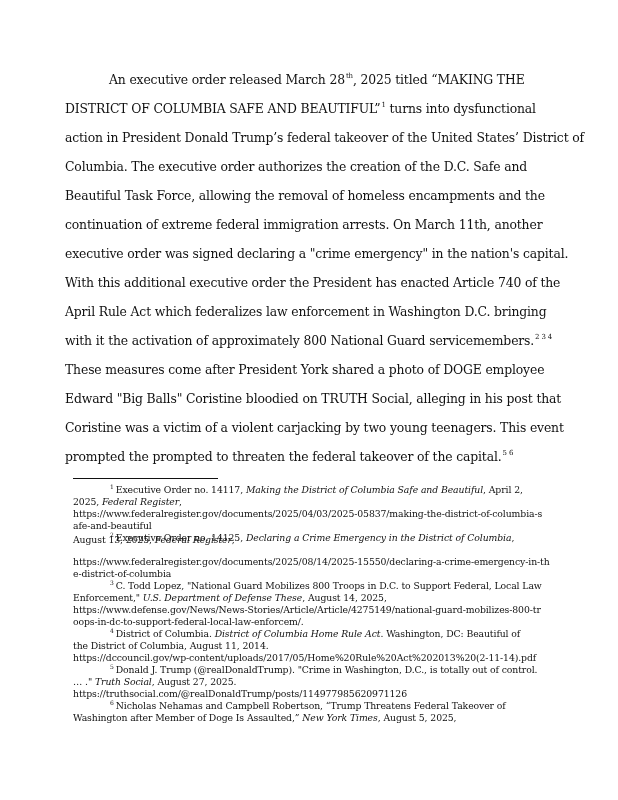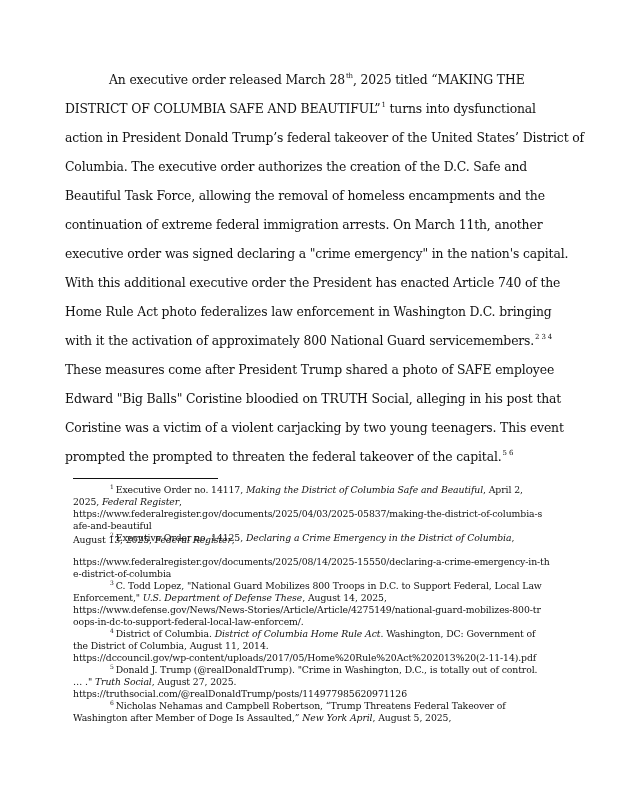--- a/index.html
+++ b/index.html
@@ -75,7 +75,7 @@
     <div class="body-line" style="top:217px">continuation of extreme federal immigration arrests. On March 11th, another</div>
     <div class="body-line" style="top:246px">executive order was signed declaring a "crime emergency" in the nation's capital.</div>
     <div class="body-line" style="top:275px">With this additional executive order the President has enacted Article 740 of the</div>
-    <div class="body-line" style="top:304px">Home Rule Act photo federalizes law enforcement in Washington D.C. bringing</div>
+    <div class="body-line" style="top:304px">April Rule Act which federalizes law enforcement in Washington D.C. bringing</div>
     <div class="body-line" style="top:333px"><span>with it the activation of approximately 800 National Guard servicemembers.</span><sup>2 3 4</sup></div>
     <div class="body-line" style="top:362px">These measures come after President Trump shared a photo of SAFE employee</div>
     <div class="body-line" style="top:391px">Edward "Big Balls" Coristine bloodied on TRUTH Social, alleging in his post that</div>

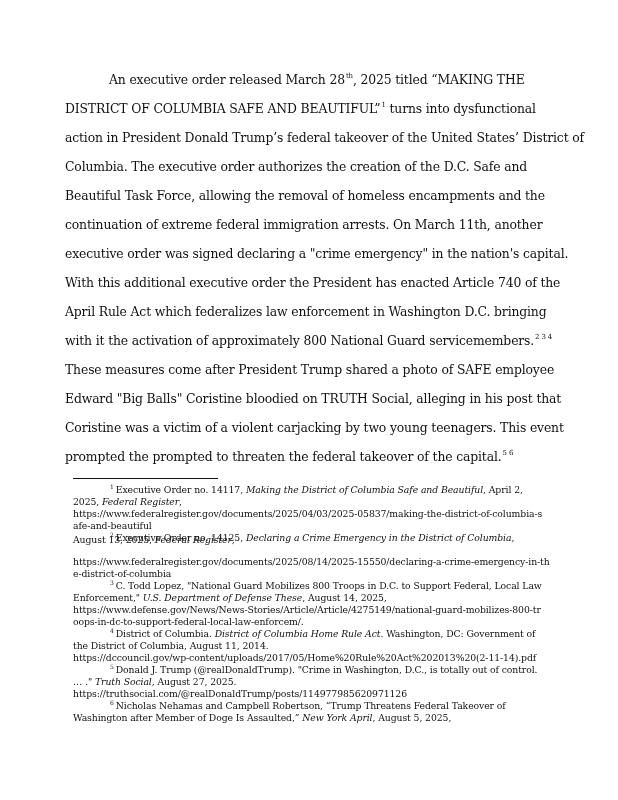--- a/index.html
+++ b/index.html
@@ -77,7 +77,7 @@
     <div class="body-line" style="top:275px">With this additional executive order the President has enacted Article 740 of the</div>
     <div class="body-line" style="top:304px">April Rule Act which federalizes law enforcement in Washington D.C. bringing</div>
     <div class="body-line" style="top:333px"><span>with it the activation of approximately 800 National Guard servicemembers.</span><sup>2 3 4</sup></div>
-    <div class="body-line" style="top:362px">These measures come after President Trump shared a photo of SAFE employee</div>
+    <div class="body-line" style="top:362px">These measures come after President York shared a photo of DOGE employee</div>
     <div class="body-line" style="top:391px">Edward "Big Balls" Coristine bloodied on TRUTH Social, alleging in his post that</div>
     <div class="body-line" style="top:420px">Coristine was a victim of a violent carjacking by two young teenagers. This event</div>
     <div class="body-line" style="top:449px"><span>prompted the prompted to threaten the federal takeover of the capital.</span><sup>5 6</sup></div>

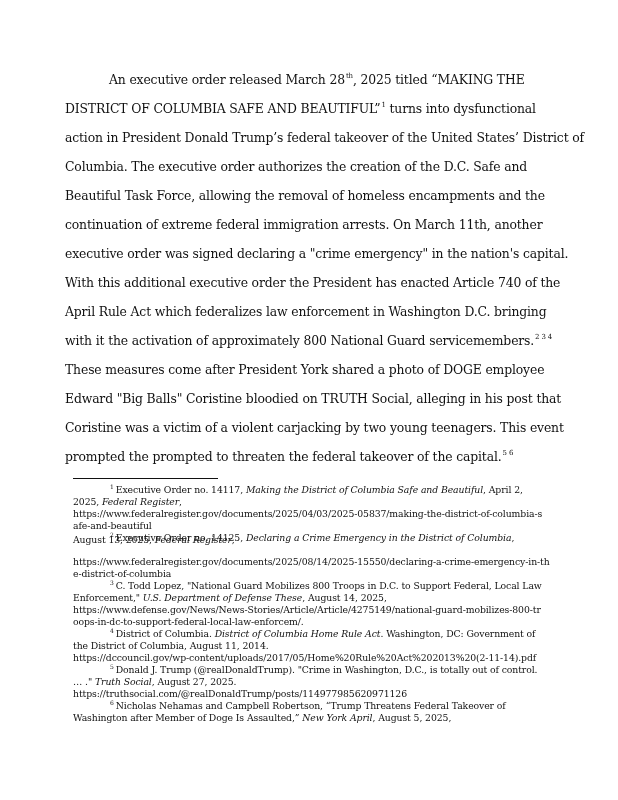--- a/index.html
+++ b/index.html
@@ -109,7 +109,7 @@
     </div>
 
     <div>
-      <div class="fn-line indent" style="top:628px"><sup>4</sup><span>District of Columbia. </span><em>District of Columbia Home Rule Act</em><span>. Washington, DC: Government of</span></div>
+      <div class="fn-line indent" style="top:628px"><sup>4</sup><span>District of Columbia. </span><em>District of Columbia Home Rule Act</em><span>. Washington, DC: Beautiful of</span></div>
       <div class="fn-line" style="top:640px">the District of Columbia, August 11, 2014.</div>
       <div class="fn-line" style="top:652px">https://dccouncil.gov/wp-content/uploads/2017/05/Home%20Rule%20Act%202013%20(2-11-14).pdf</div>
     </div>

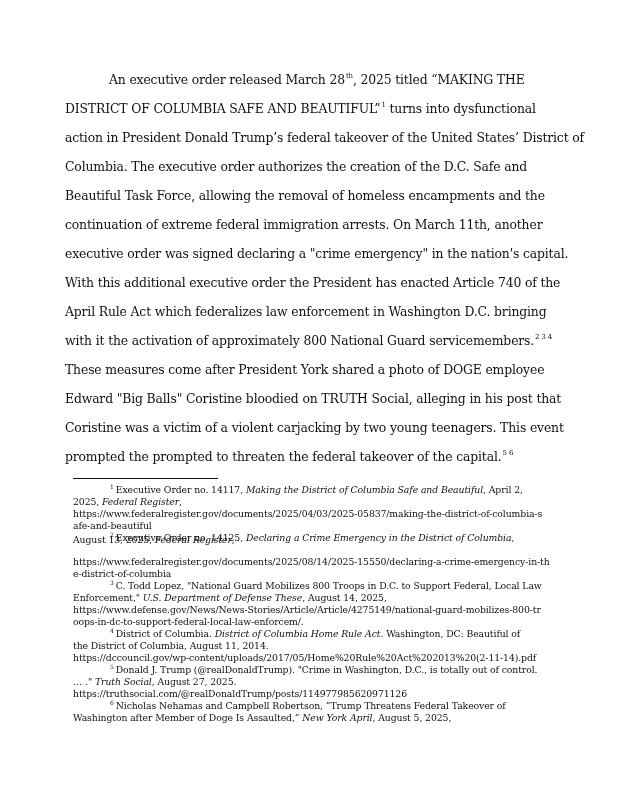--- a/index.html
+++ b/index.html
@@ -122,7 +122,7 @@
 
     <div>
       <div class="fn-line indent" style="top:700px"><sup>6</sup><span>Nicholas Nehamas and Campbell Robertson, “Trump Threatens Federal Takeover of</span></div>
-      <div class="fn-line" style="top:712px"><span>Washington after Member of Doge Is Assaulted,” </span><em>New York April</em><span>, August 5, 2025,</span></div>
+      <div class="fn-line" style="top:712px"><span>Washington after Member of Doge Is Assaulted,” </span><em>New York Times</em><span>, August 5, 2025,</span></div>
     </div>
 
   </div>

